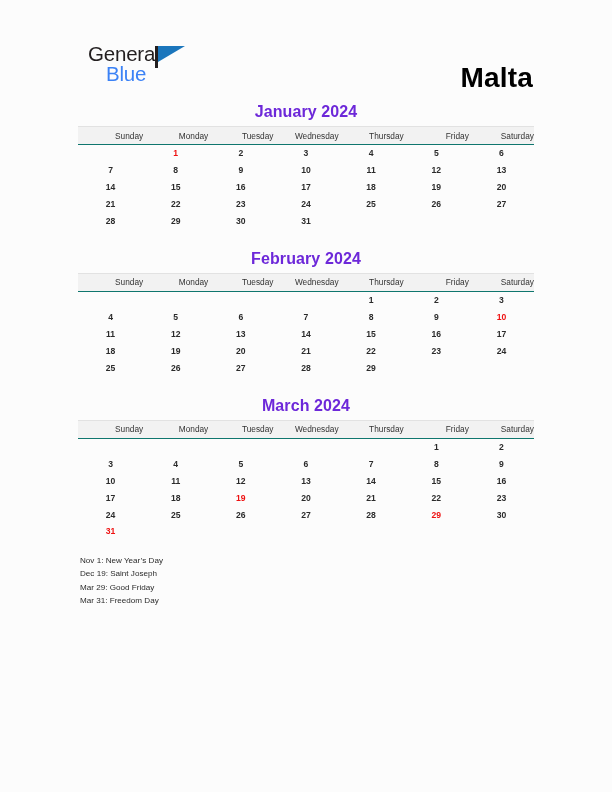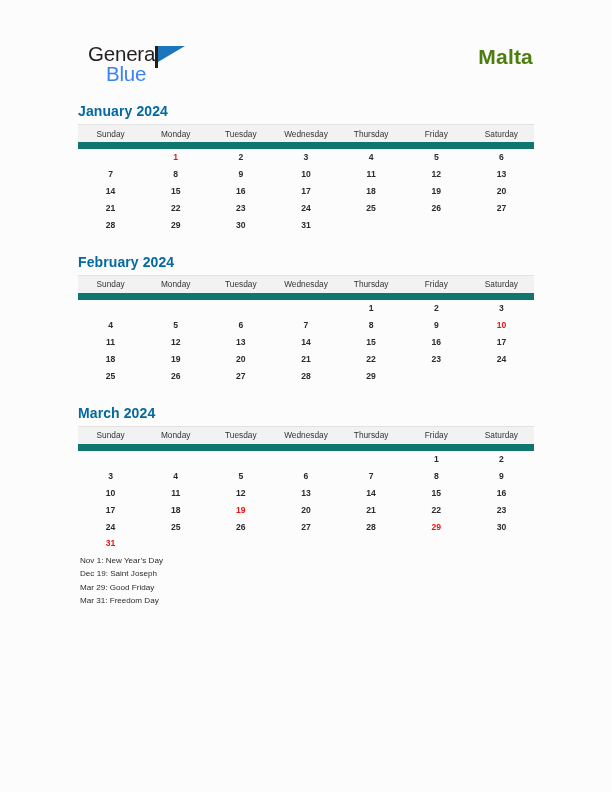--- a/index.html
+++ b/index.html
@@ -89,10 +89,10 @@
   .country-title {
     position: absolute;
     right: 79px;
-    top: 46px;
-    font-size: 21px;
+    top: 64px;
+    font-size: 28px;
     font-weight: 700;
-    color: #4d7c0f;
+    color: #000000;
     letter-spacing: 0.2px;
     line-height: 1;
     white-space: nowrap;

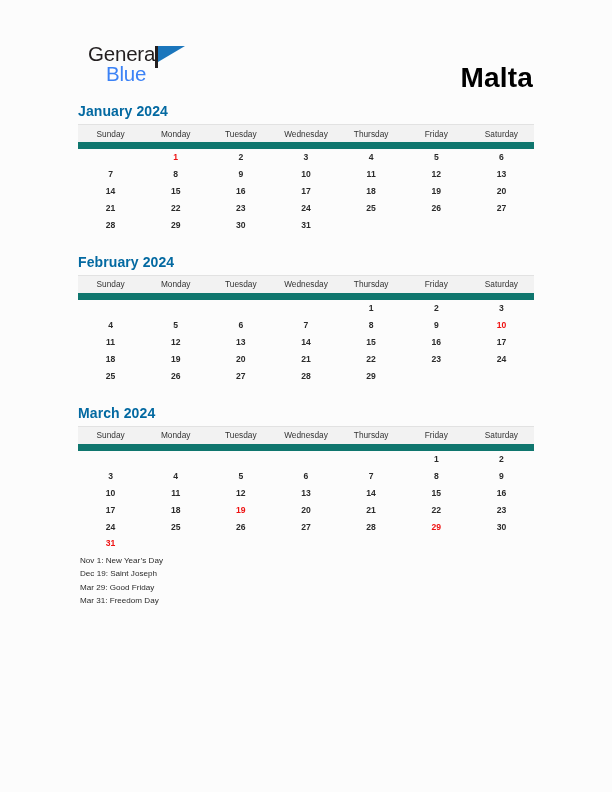--- a/index.html
+++ b/index.html
@@ -112,10 +112,10 @@
   }
 
   .month-title {
-    text-align: left;
-    font-size: 14px;
+    text-align: center;
+    font-size: 16px;
     font-weight: 700;
-    color: #0369a1;
+    color: #6d28d9;
     padding-bottom: 5px;
     letter-spacing: 0.1px;
   }

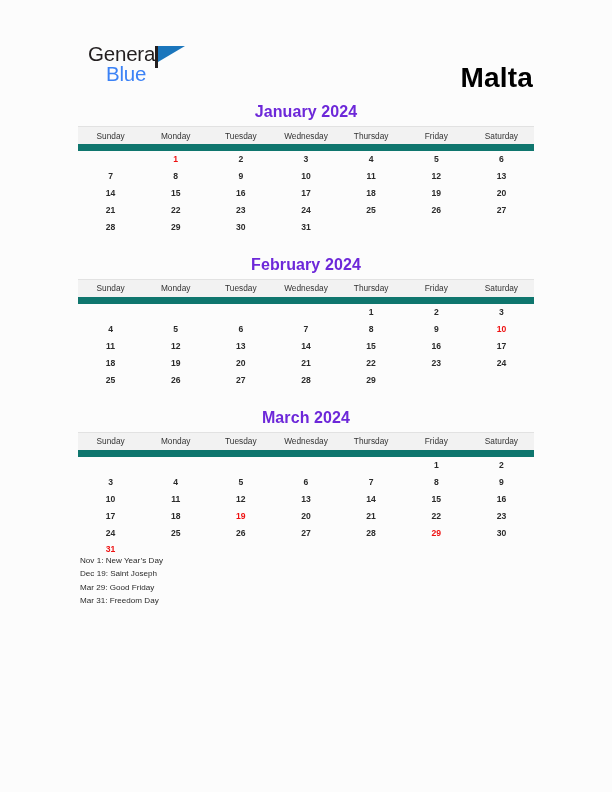--- a/index.html
+++ b/index.html
@@ -129,11 +129,11 @@
   table.cal thead th {
     background: #f2f2f2;
     border-top: 1px solid #e2e2e2;
-    border-bottom: 7px solid #0f766e;
+    border-bottom: 1px solid #0f766e;
     font-size: 8.3px;
     font-weight: 400;
     color: #333333;
-    text-align: center;
+    text-align: right;
     height: 17px;
     padding: 0;
     vertical-align: middle;

